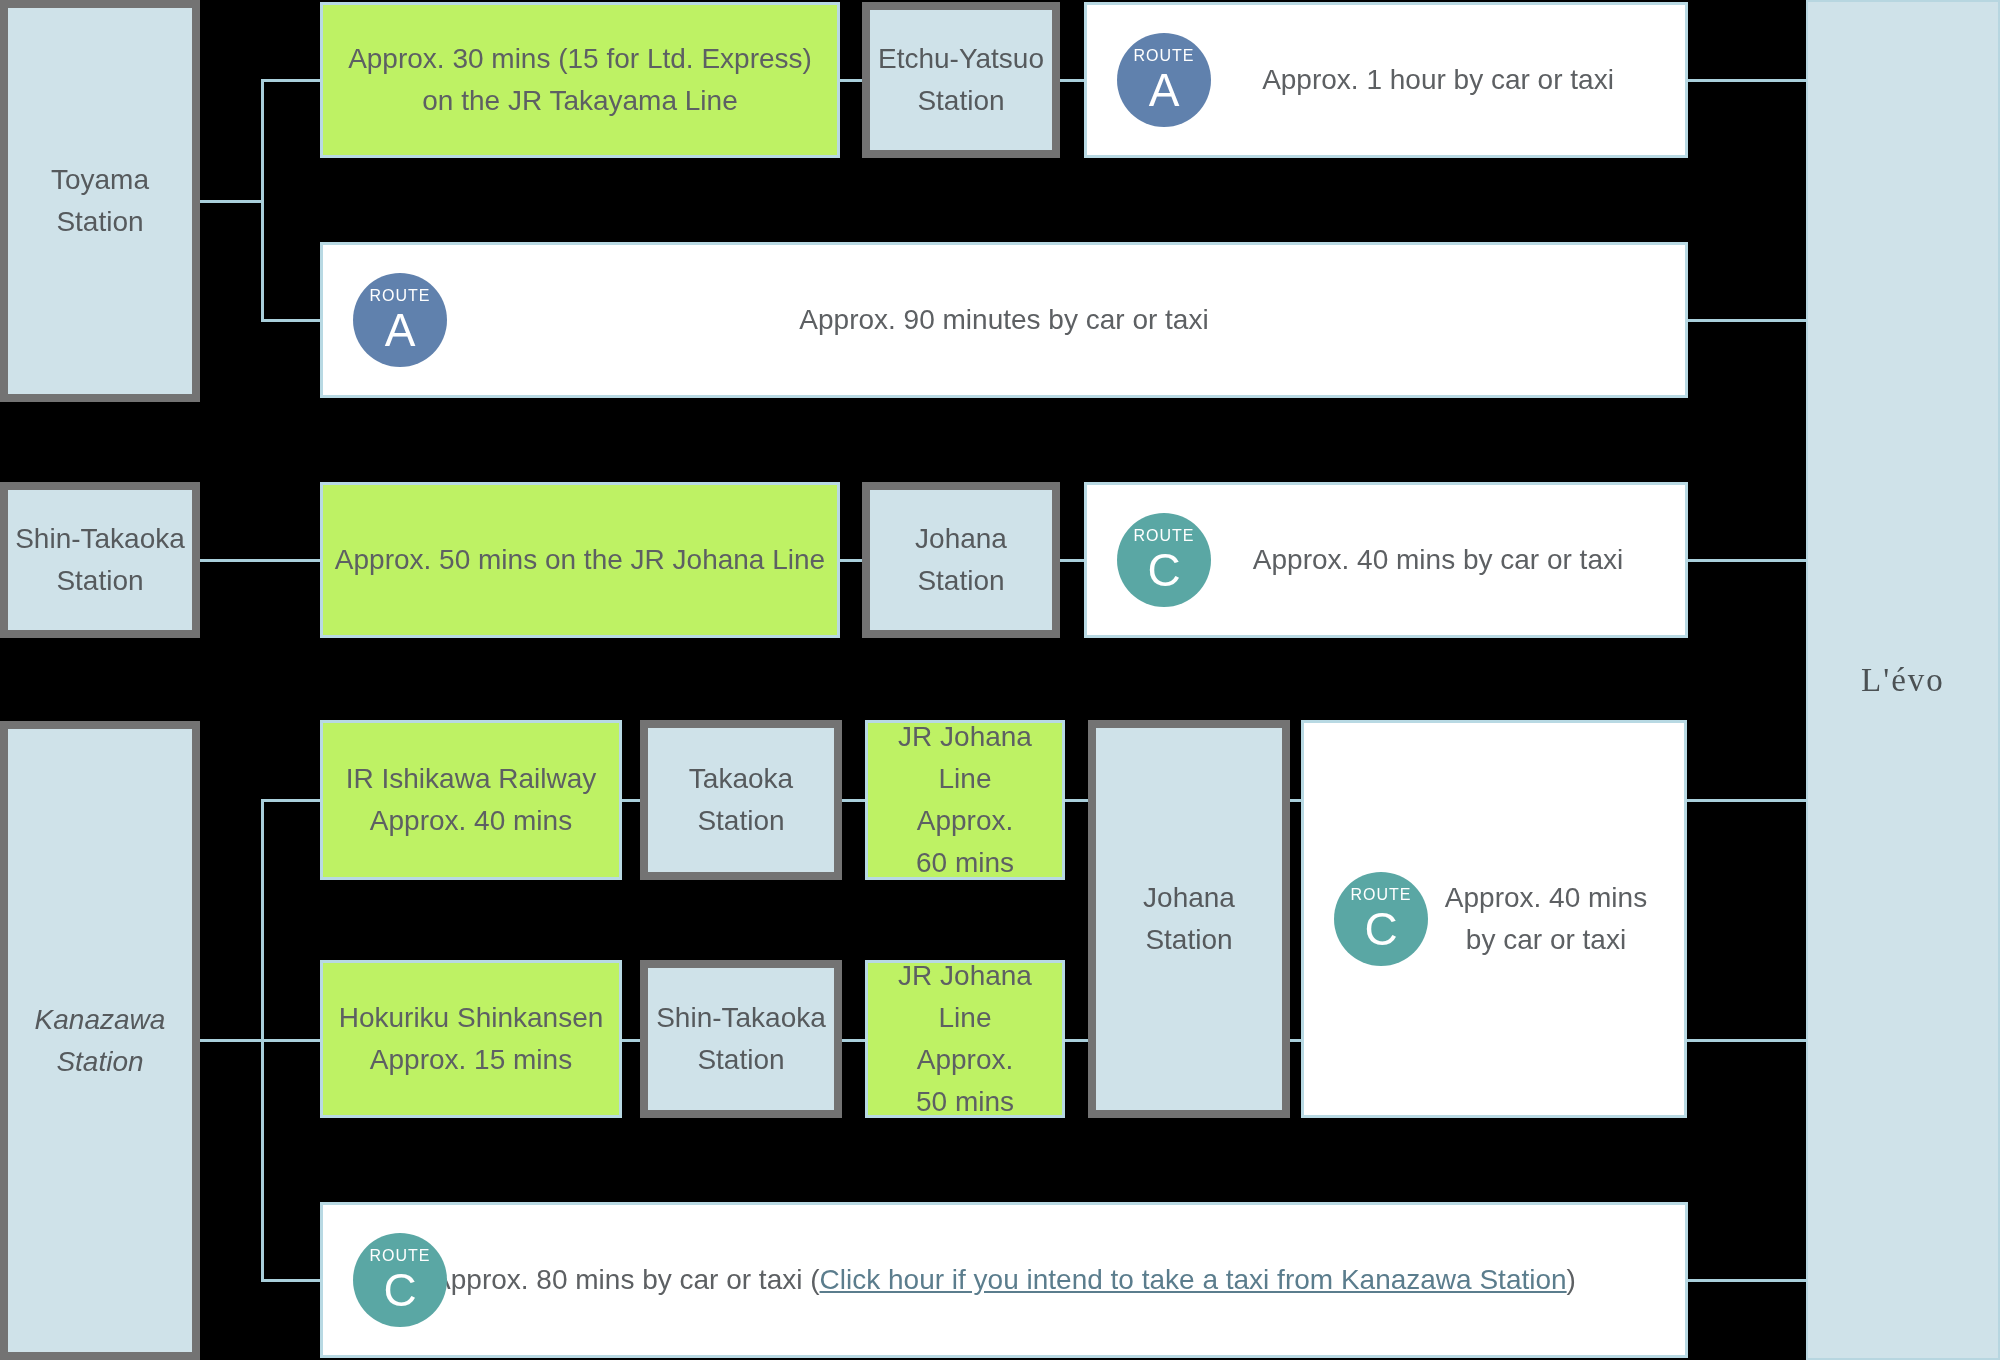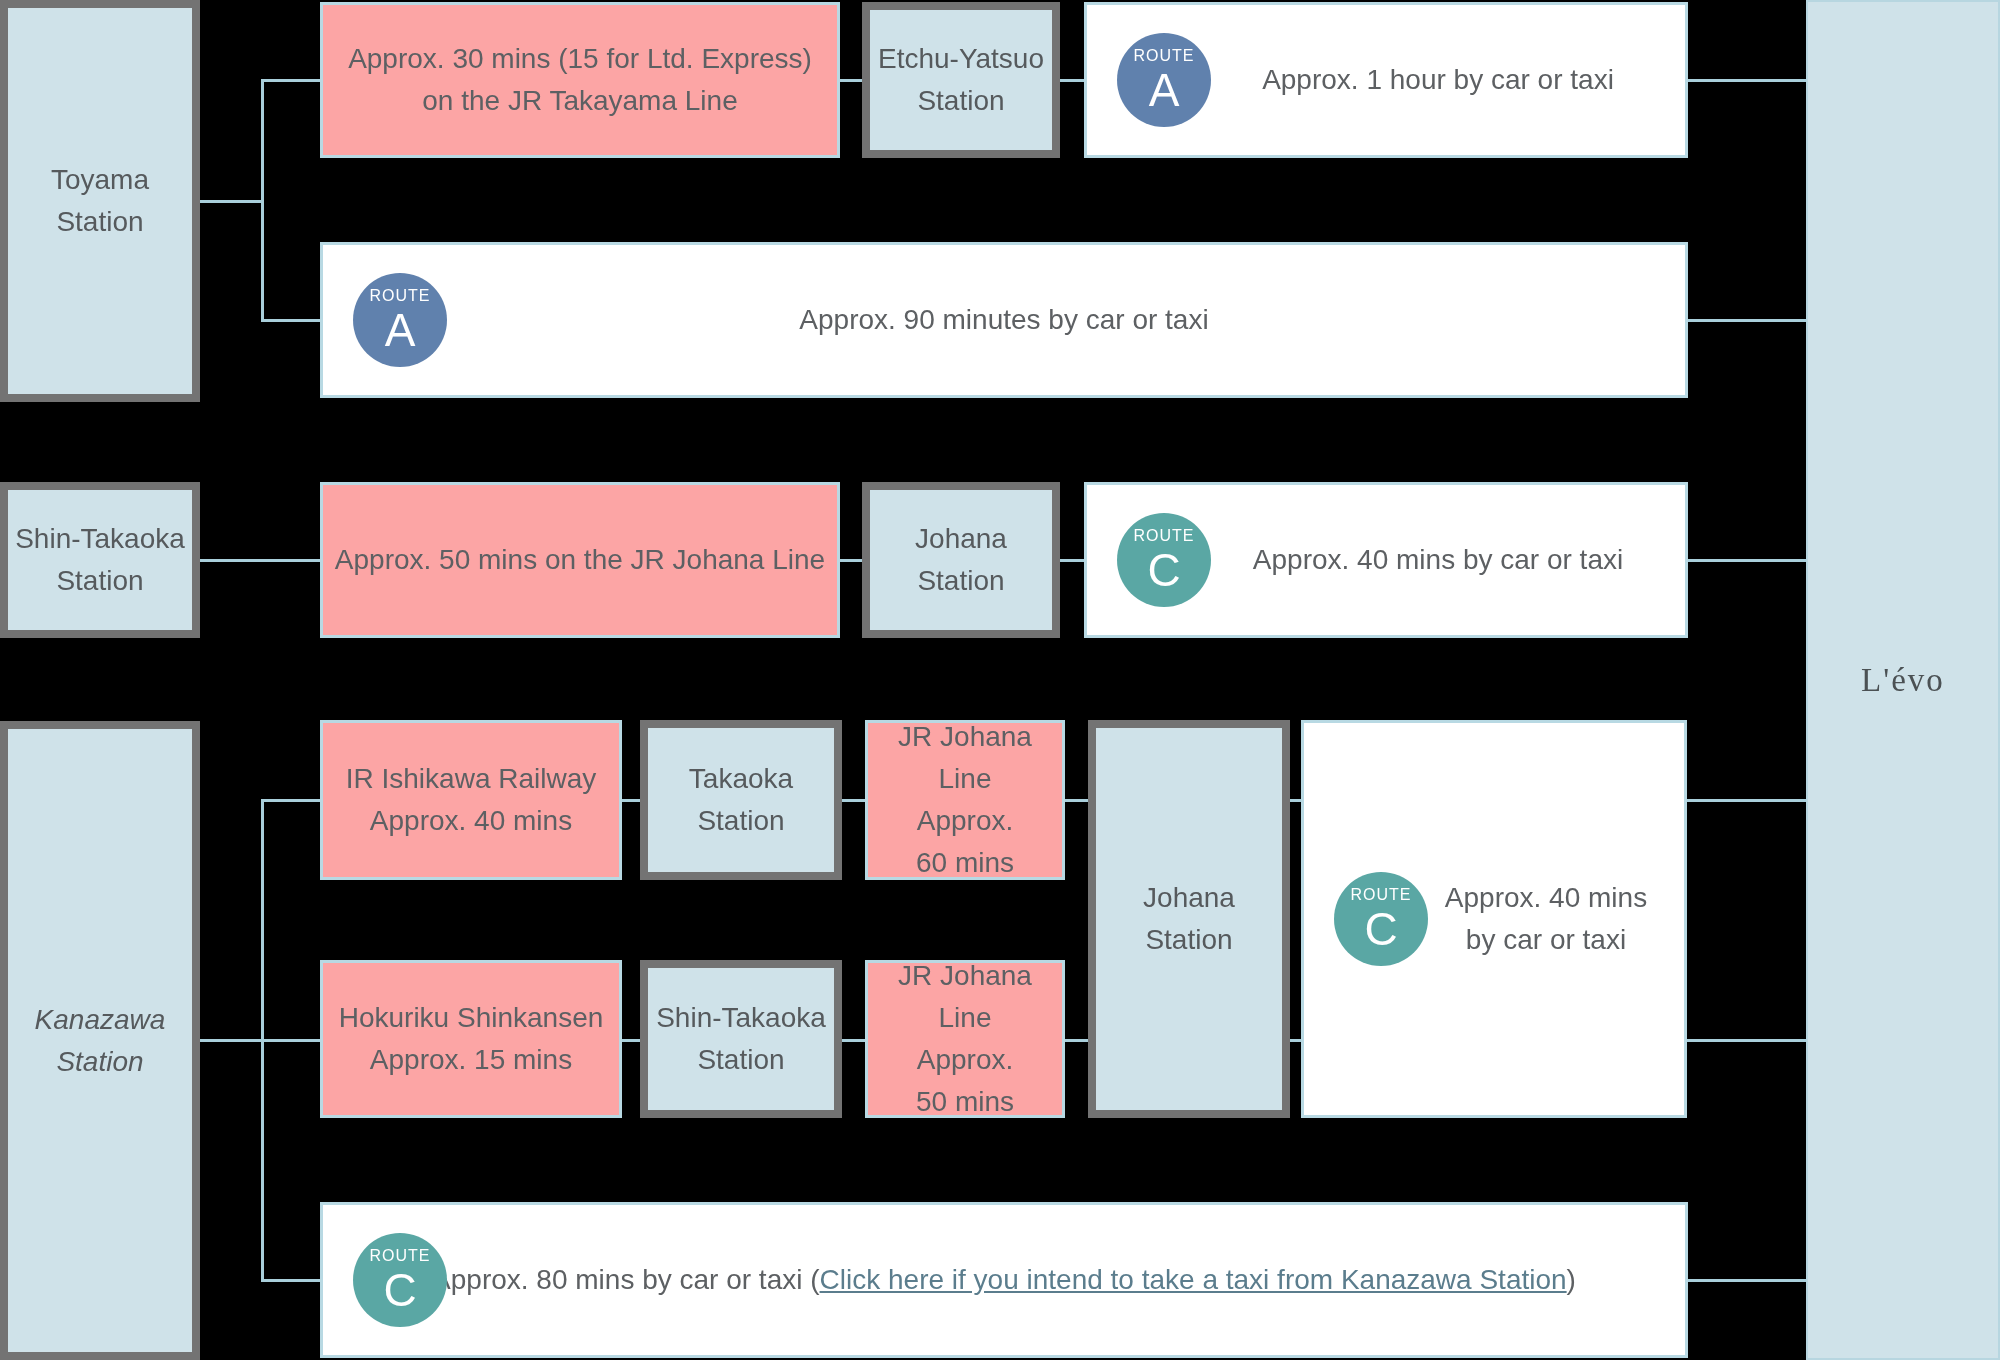--- a/index.html
+++ b/index.html
@@ -18,7 +18,7 @@
   }
   
   .wb{
-    background:#fca5a5;border:3px solid #b8d9e3;
+    background:#bef264;border:3px solid #b8d9e3;
     display:flex;align-items:center;justify-content:center;
     text-align:center;white-space:pre-line;
     font-size:28px;line-height:1.5;color:#5d6063;

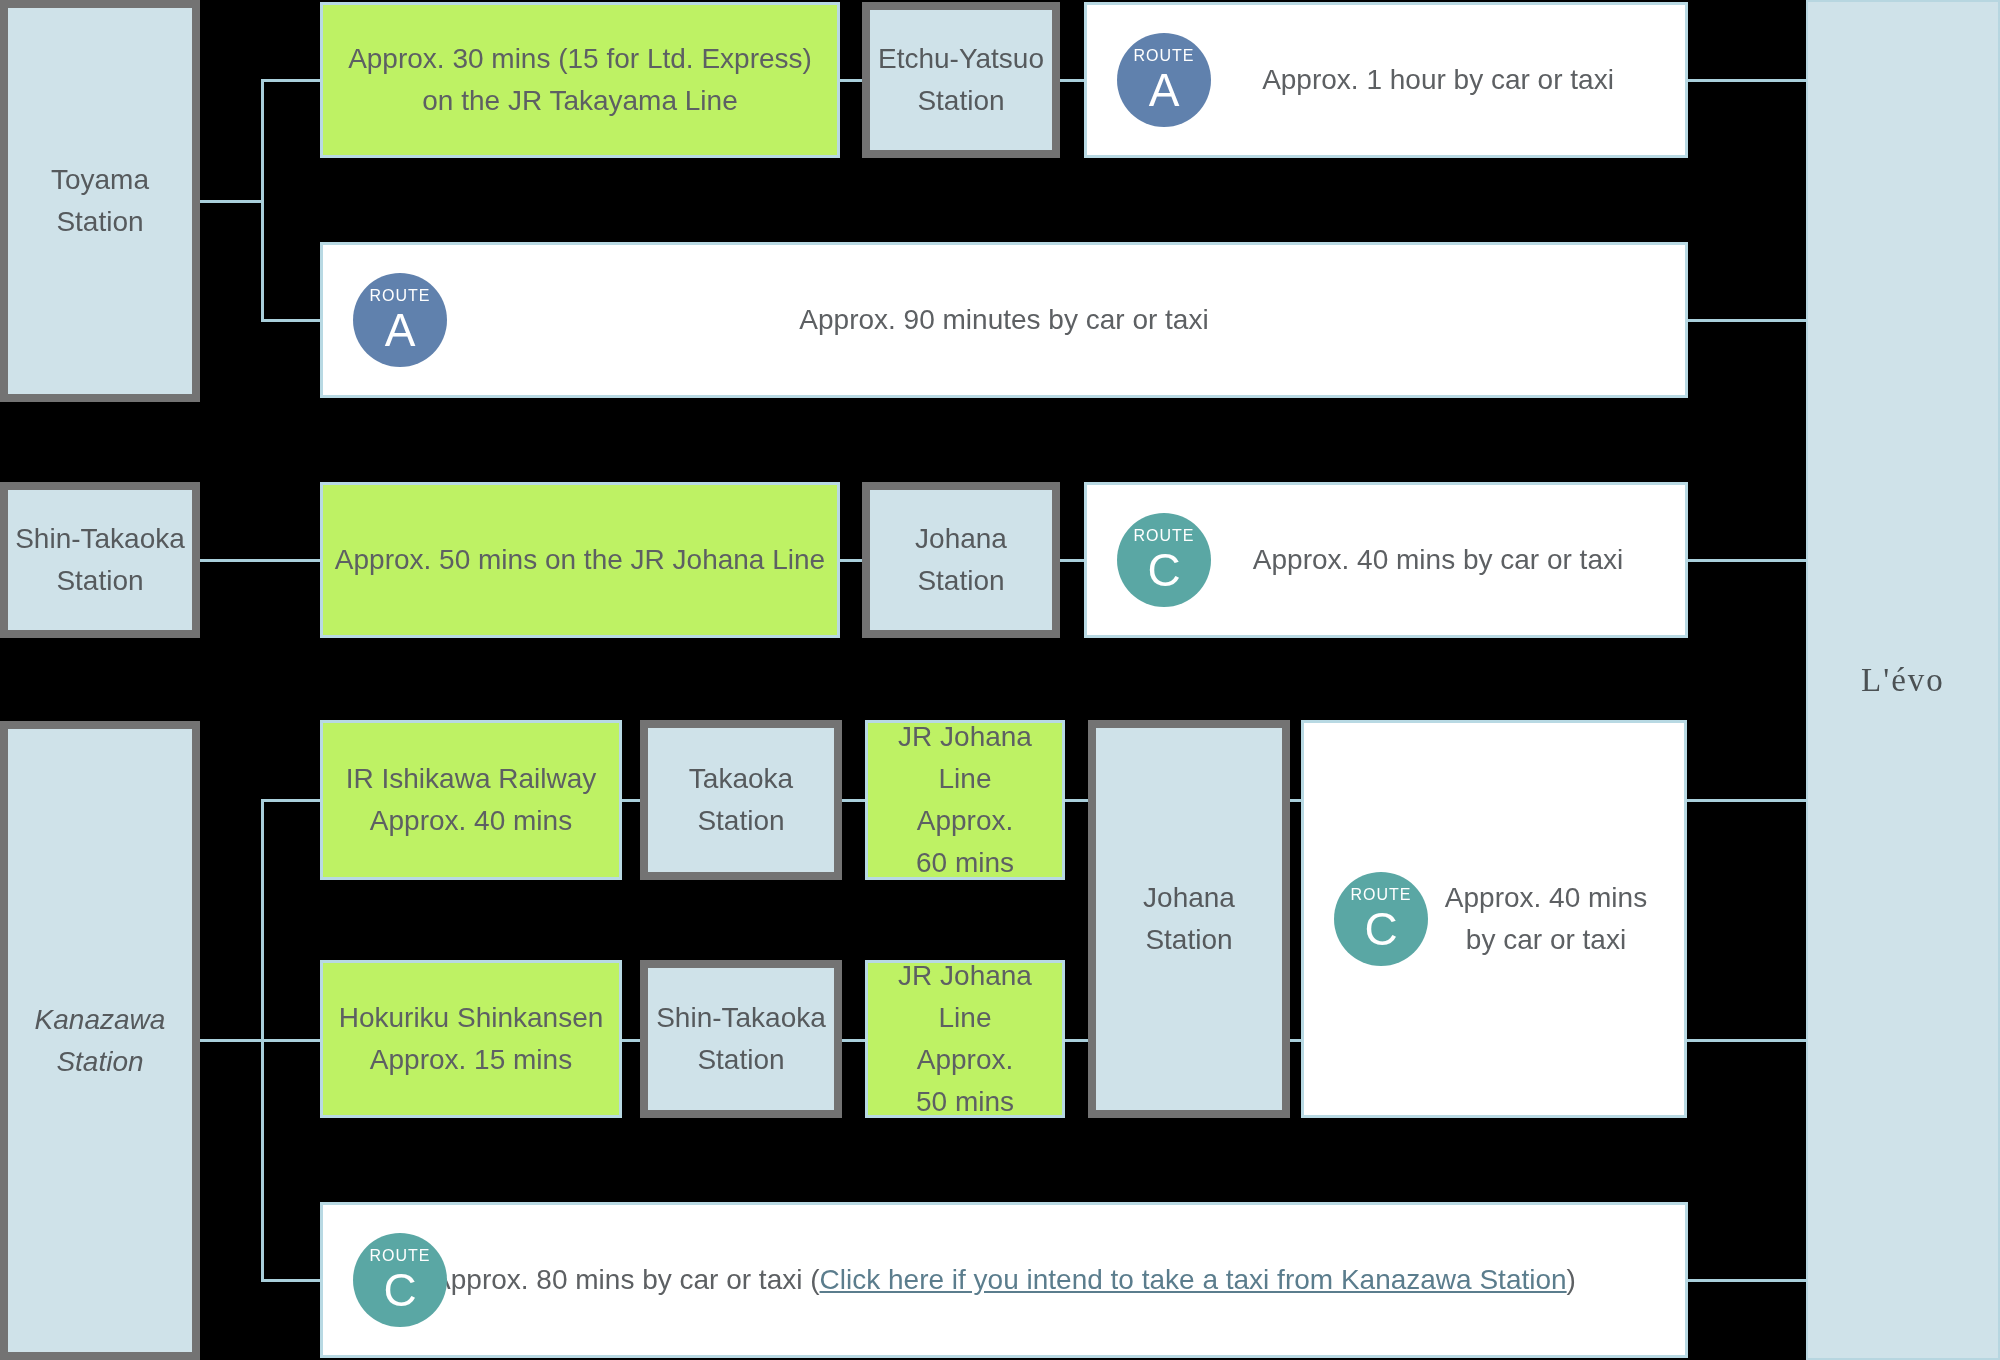--- a/index.html
+++ b/index.html
@@ -141,7 +141,7 @@
       <span class="rt">ROUTE</span>
       <span class="lt">C</span>
     </div>
-    <div class="rb-text"><span>Approx. 80 mins by car or taxi (</span><a href="#" class="link">Click here if you intend to take a taxi from Kanazawa Station</a><span>)</span></div>
+    <div class="rb-text"><span>Approx. 80 mins by car or taxi (</span><a href="#" class="link">Click hour if you intend to take a taxi from Kanazawa Station</a><span>)</span></div>
   </div>
 
   <div class="cn" style="left:200px;top:200px;width:62px;height:3px;"></div>

